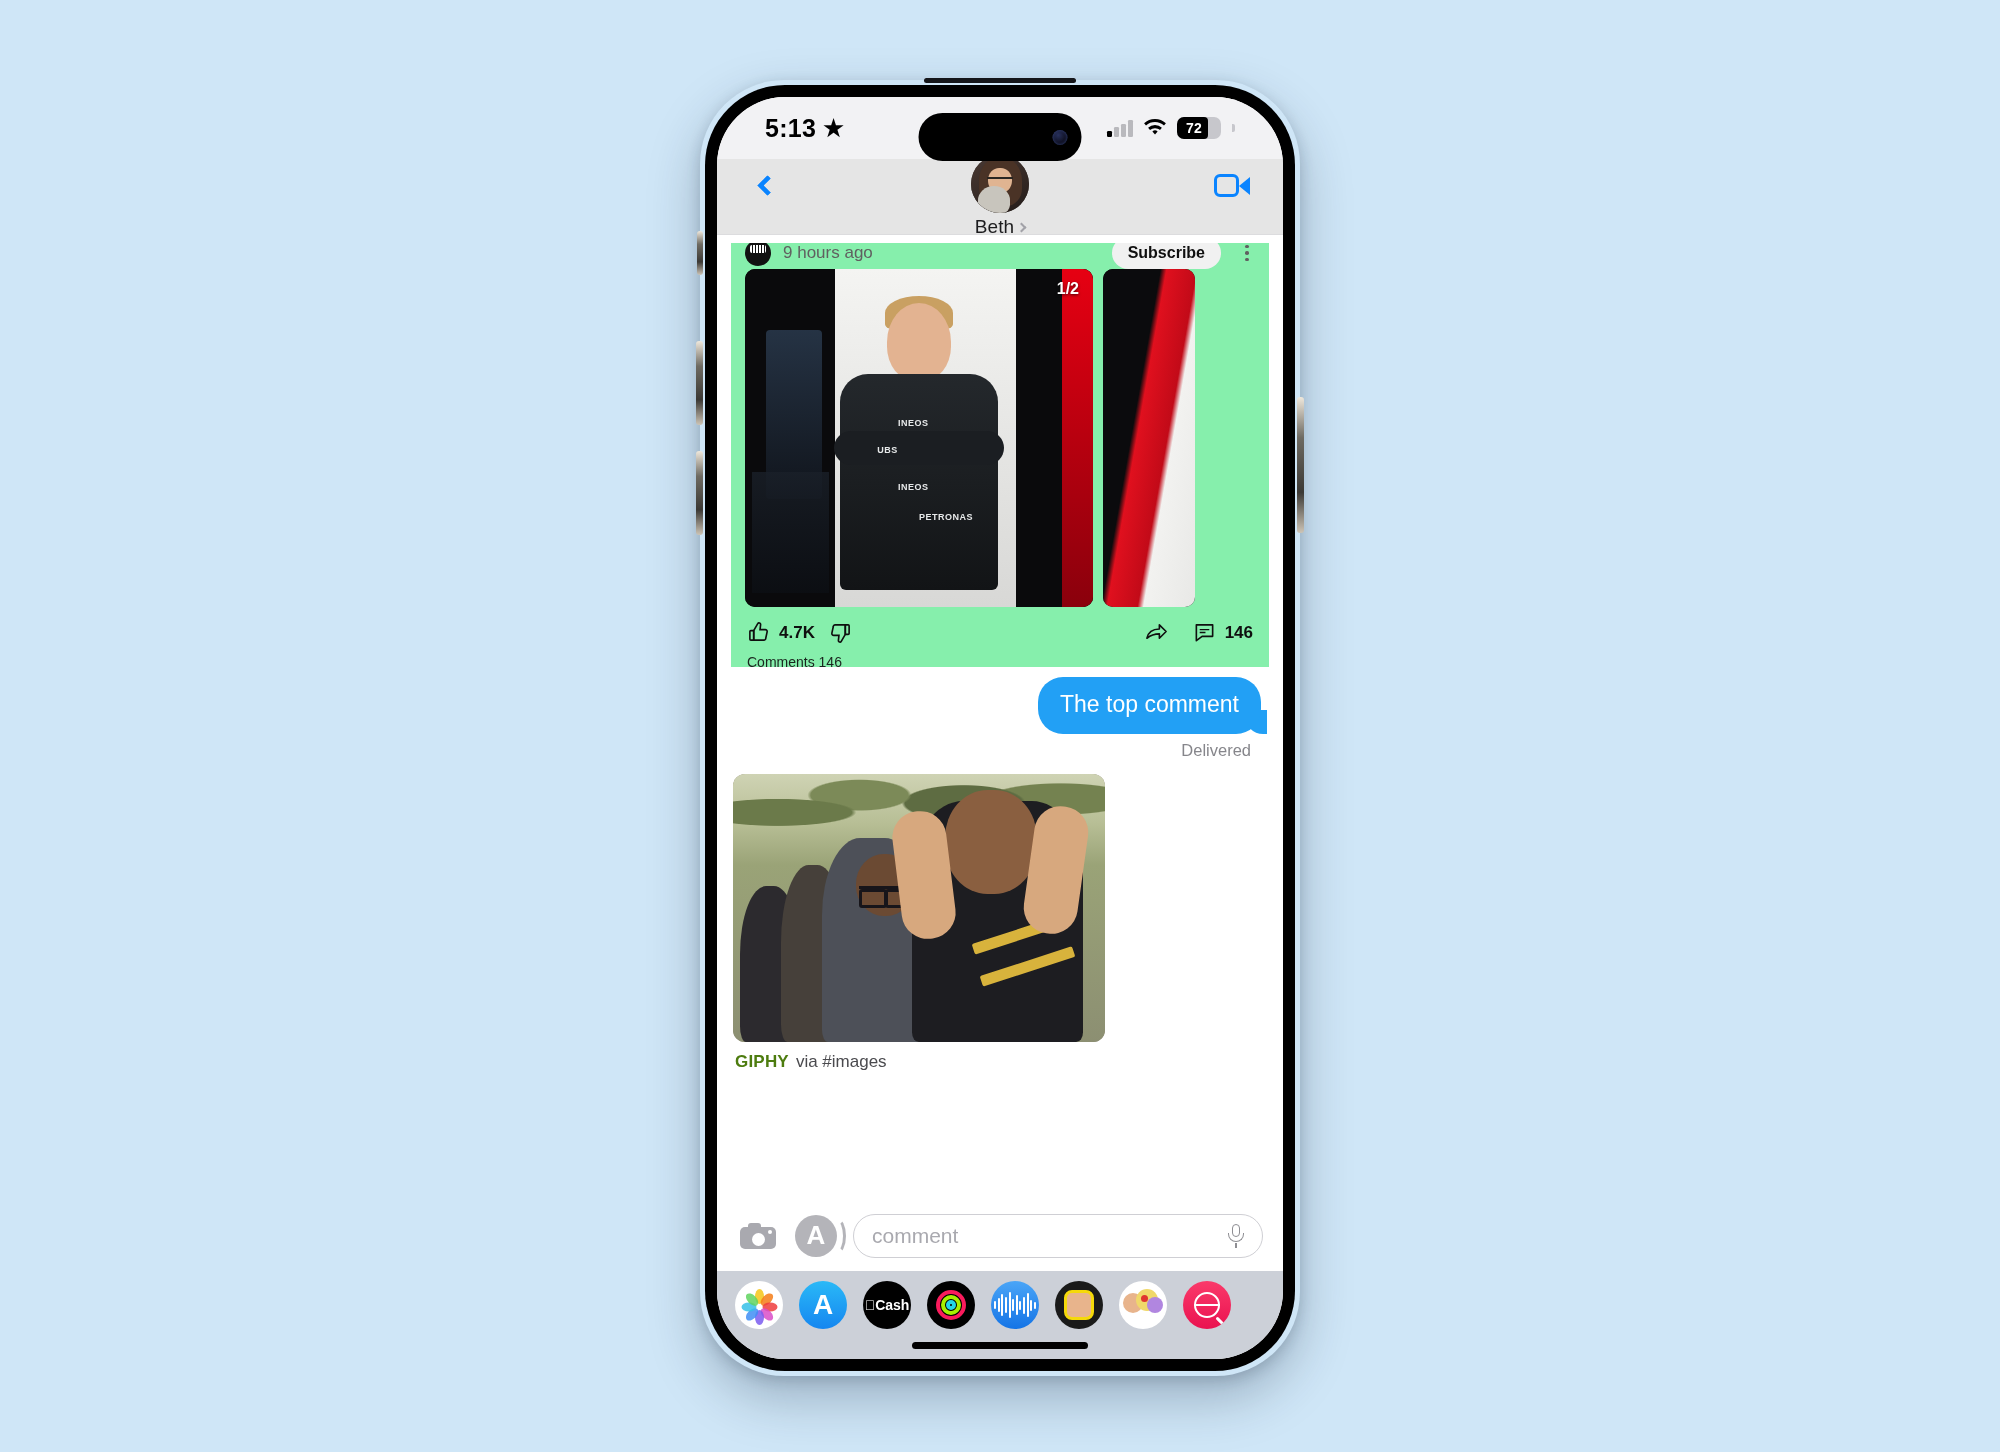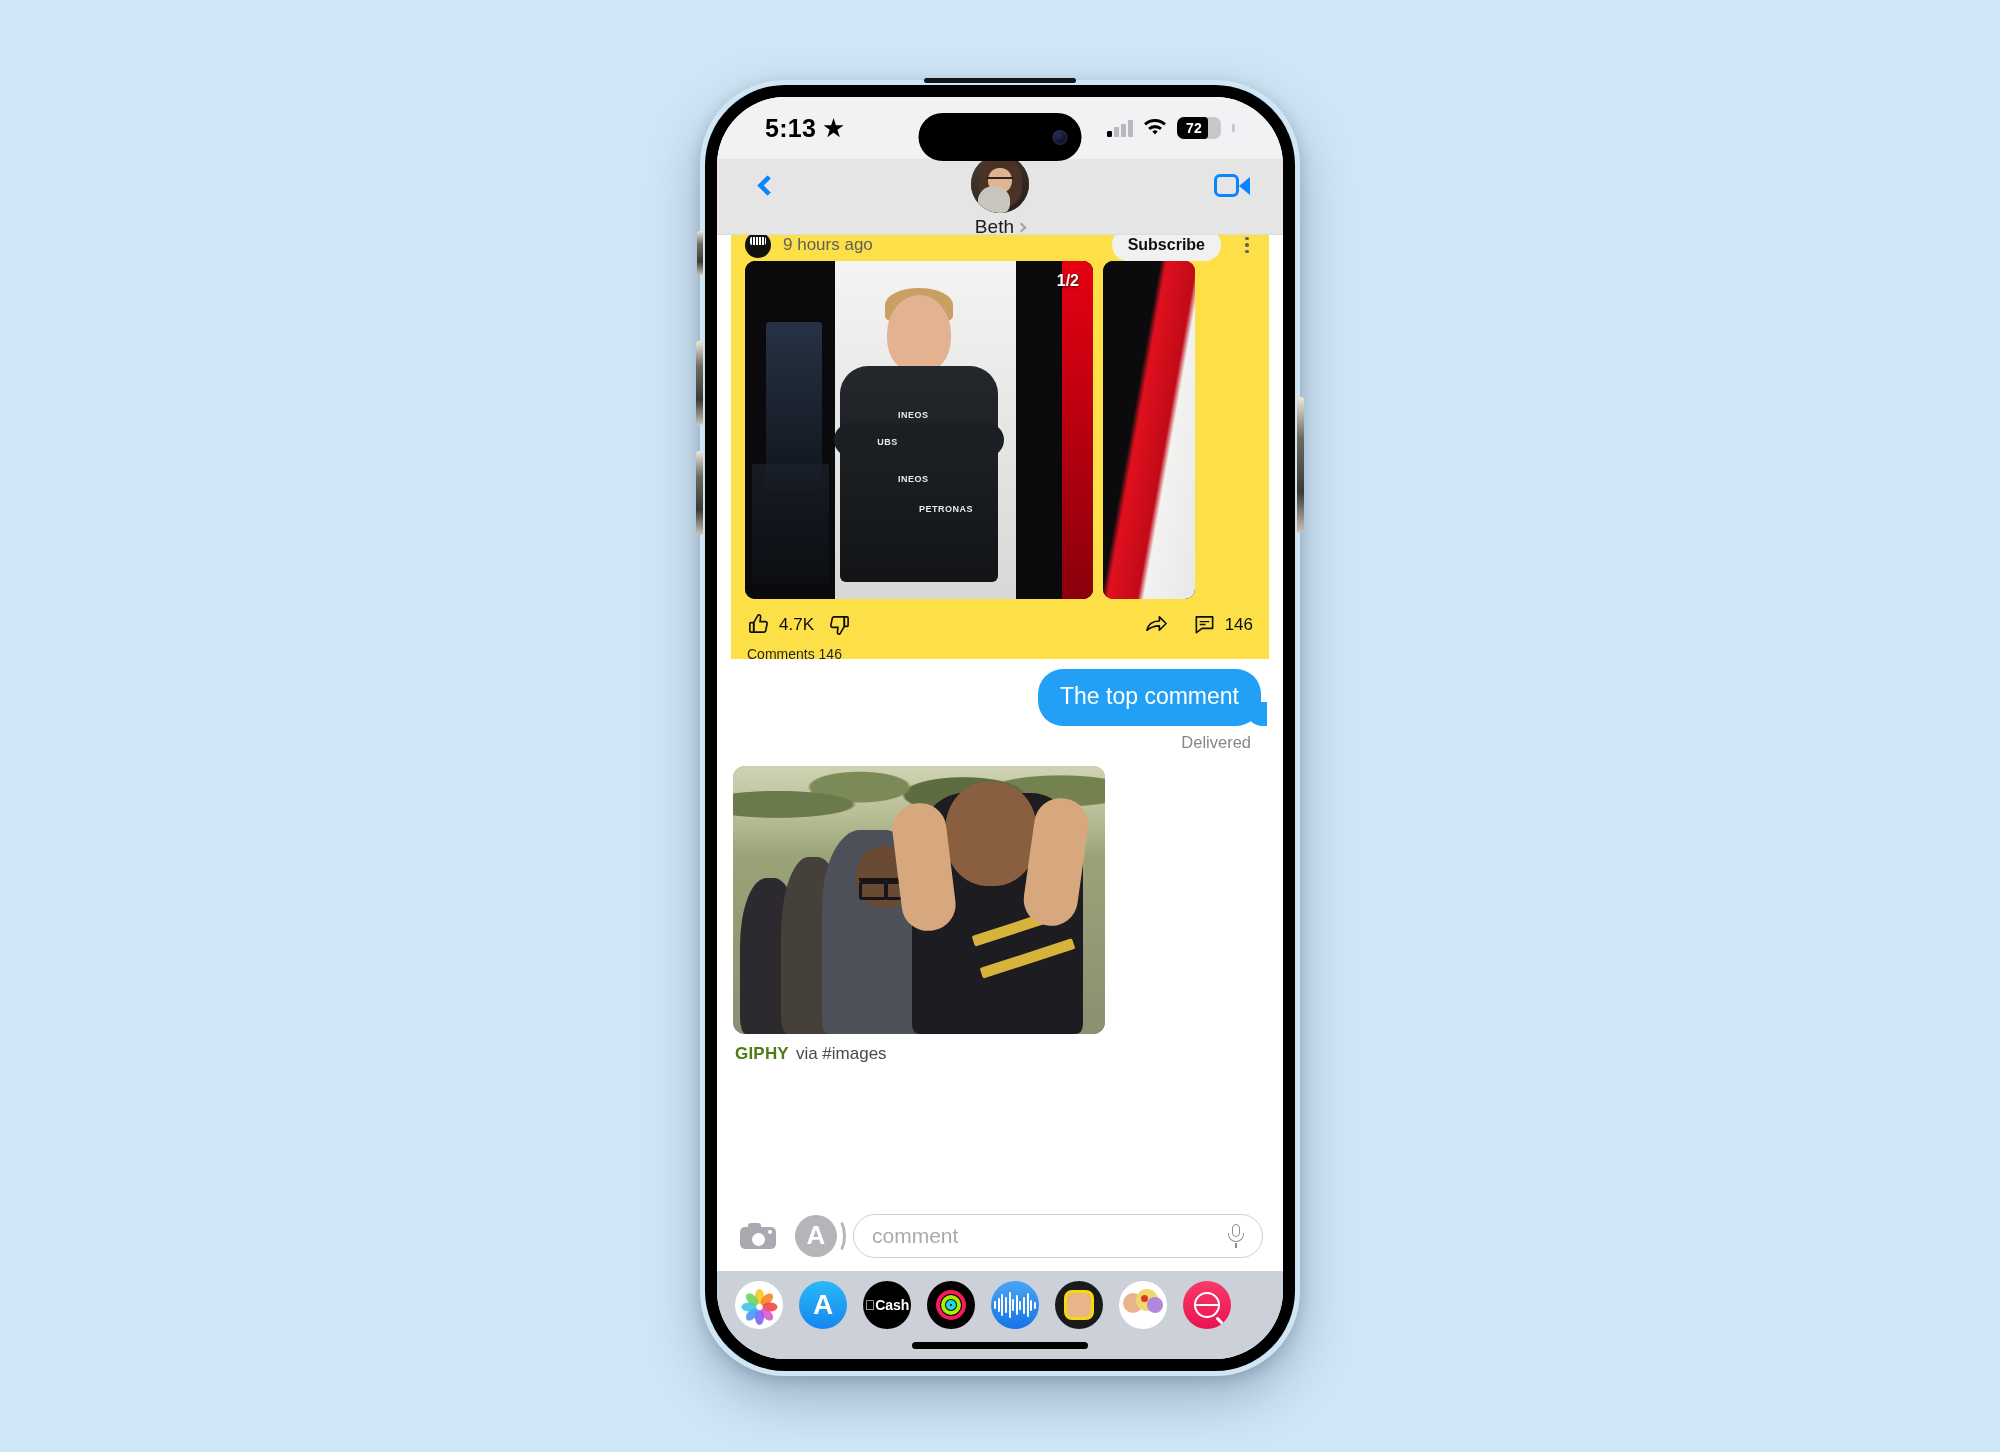--- a/index.html
+++ b/index.html
@@ -189,8 +189,8 @@
 
   
   #yt-card {
-    margin-top:0; position:relative;
-    background:#fde047;
+    margin-top:8px; position:relative;
+    background:#86efac;
     width:100%;
   }
   #yt-head {

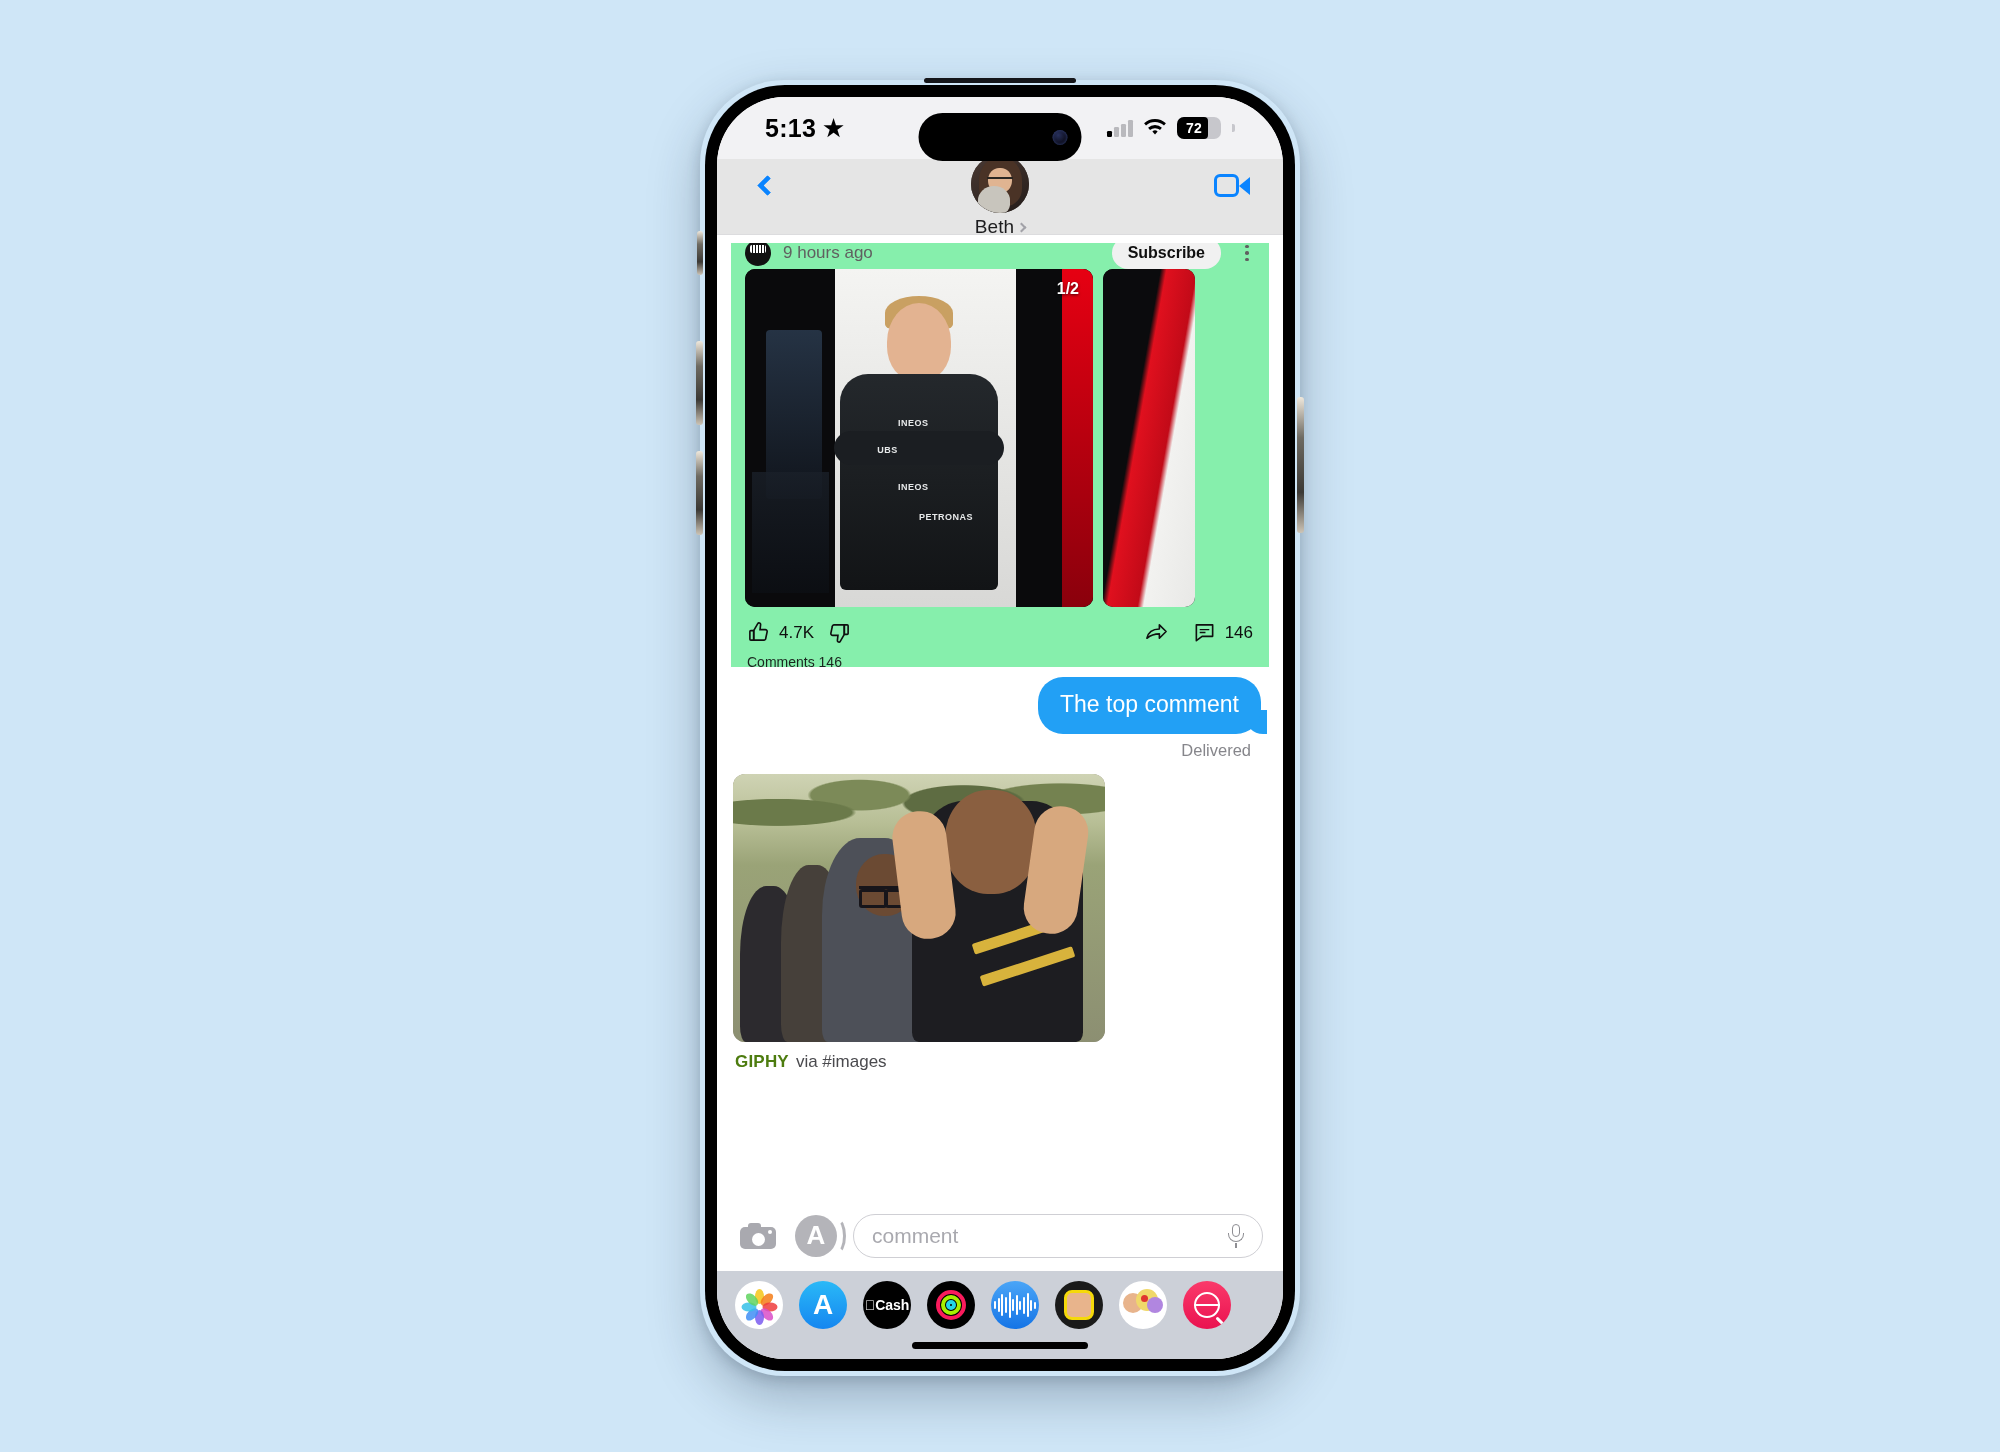--- a/index.html
+++ b/index.html
@@ -249,6 +249,7 @@
     display:flex; align-items:center;
     padding:14px 16px 10px 16px;
     gap:14px;
+    font-weight:bold;
   }
   .yt-act { display:flex; align-items:center; gap:9px; cursor:pointer; }
   .yt-count { font-size:17px; color:#0f0f0f; }

